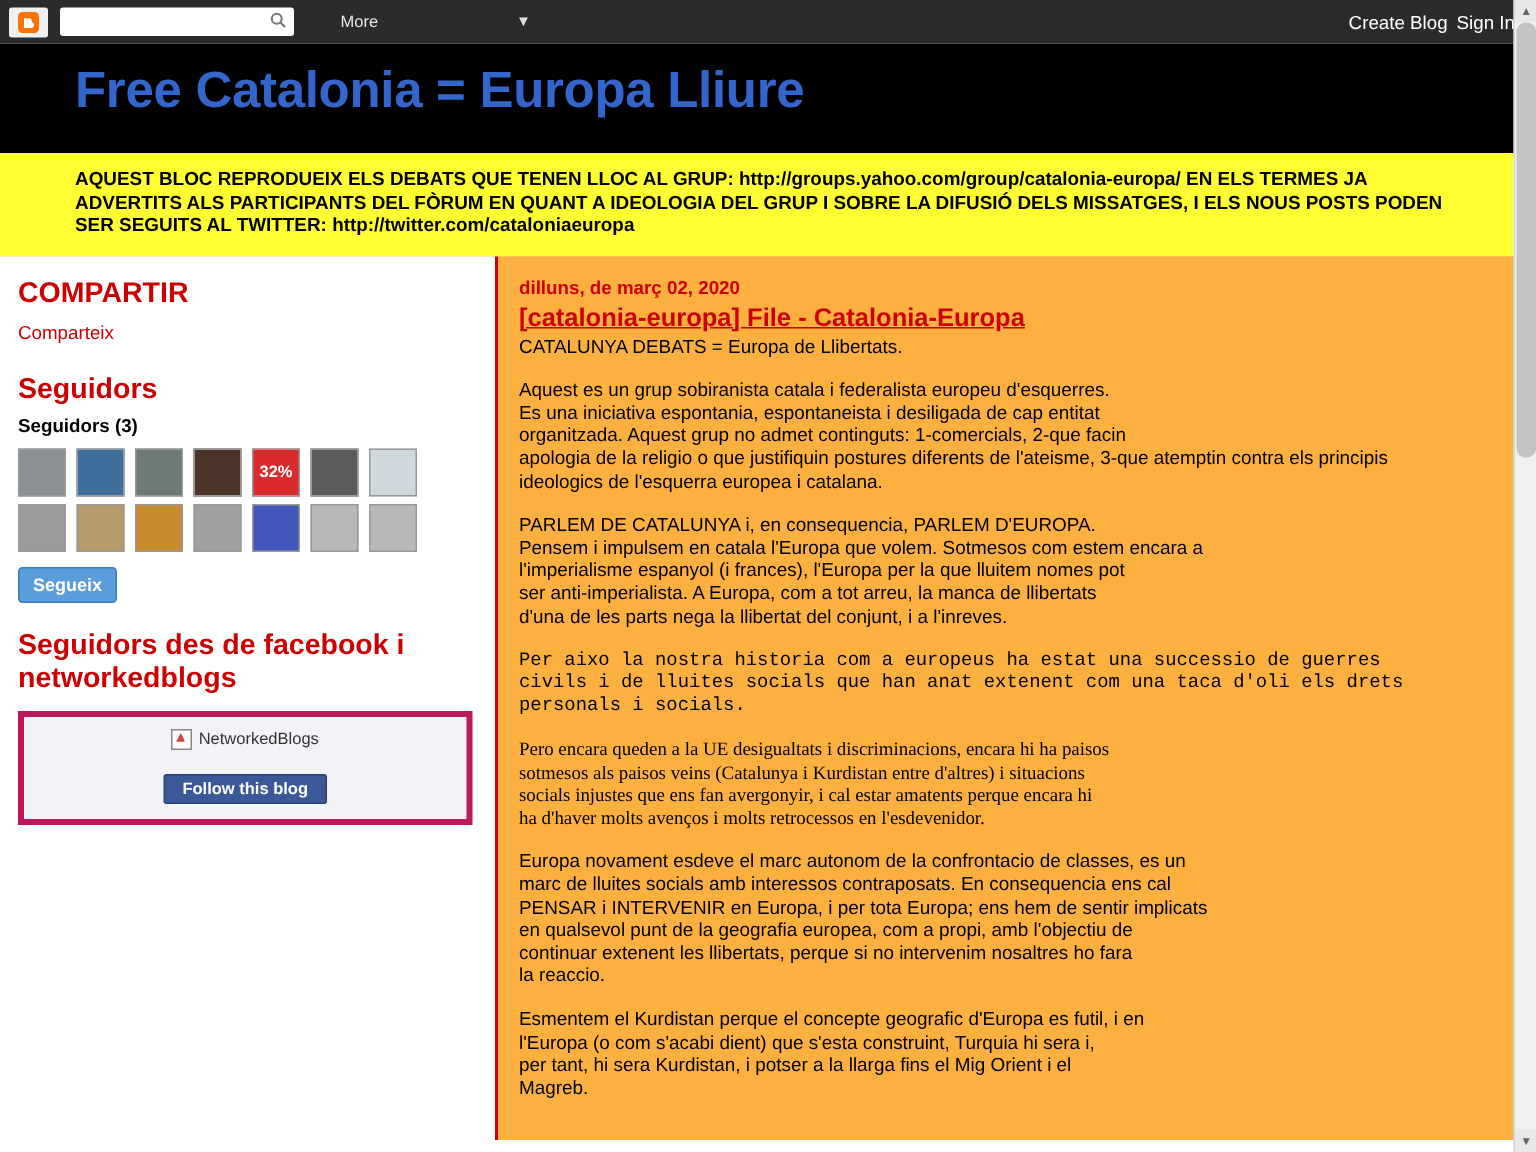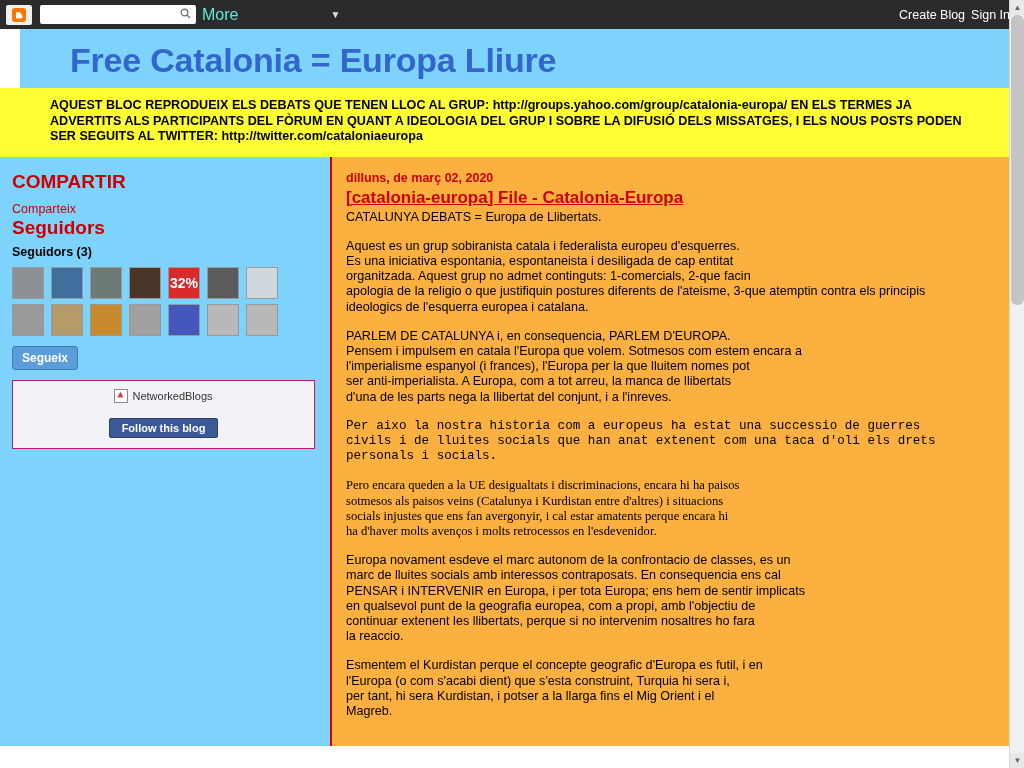--- a/index.html
+++ b/index.html
@@ -62,9 +62,9 @@
     top: 3px;
   }
   .nav-more {
-    margin-left: 6px;
-    font-size: 16px;
-    color: #5eead4;
+    margin-left: 31px;
+    font-size: 11px;
+    color: #e5e5e5;
   }
   .nav-more-arrow {
     margin-left: 92px;

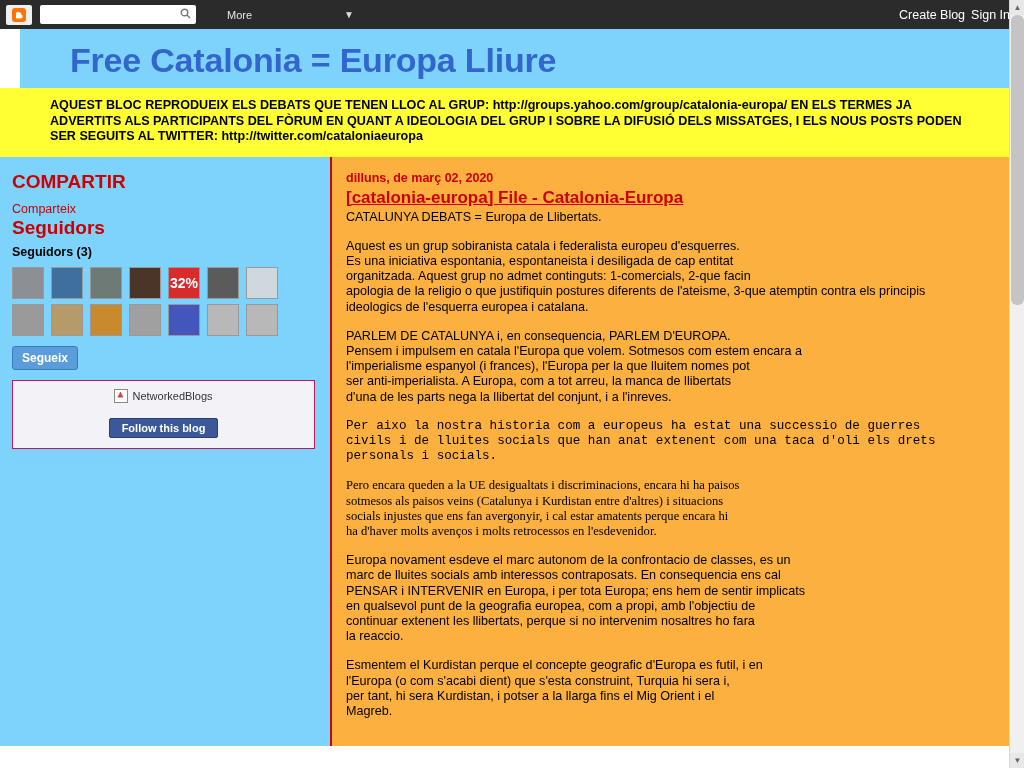--- a/index.html
+++ b/index.html
@@ -85,10 +85,9 @@
 
   
   .header {
-    background: #7dd3fc;
-    height: 59px;
+    background: #000000;
+    height: 73px;
     position: relative;
-    margin-left: 20px;
   }
   .blog-title {
     position: absolute;

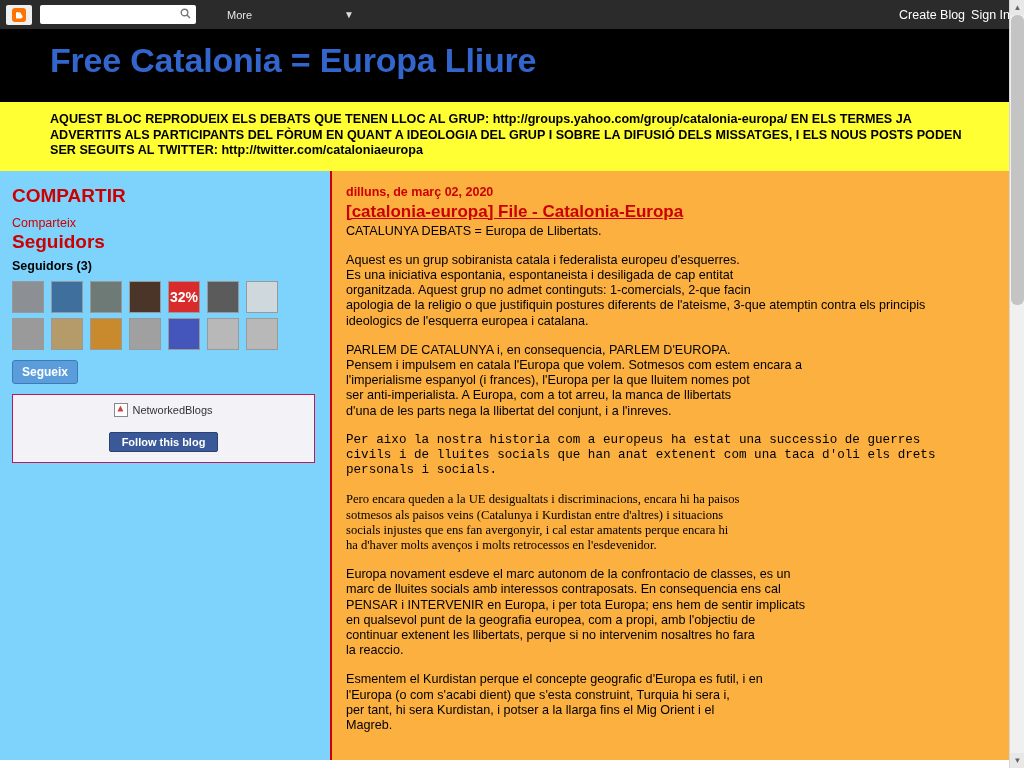--- a/index.html
+++ b/index.html
@@ -126,7 +126,7 @@
   .sidebar {
     width: 332px;
     flex: 0 0 332px;
-    background: #7dd3fc;
+    background: #ffffff;
     border-right: 2px solid #cc0000;
     box-sizing: border-box;
     padding: 14px 12px 0 12px;

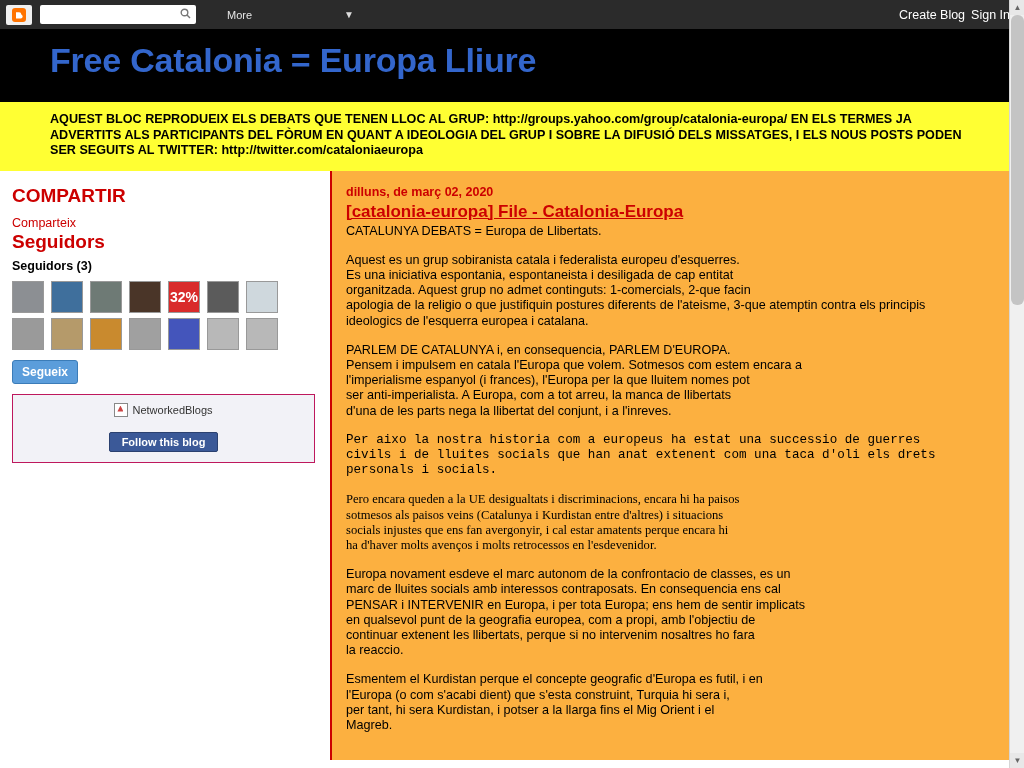--- a/index.html
+++ b/index.html
@@ -146,7 +146,7 @@
     margin: 0 0 6px 0;
     line-height: 22px;
   }
-  .widget-title.small-gap { }
+  .widget-title.small-gap { margin-top: 18px; }
   .share-link {
     color: #cc0000;
     font-size: 12.5px;

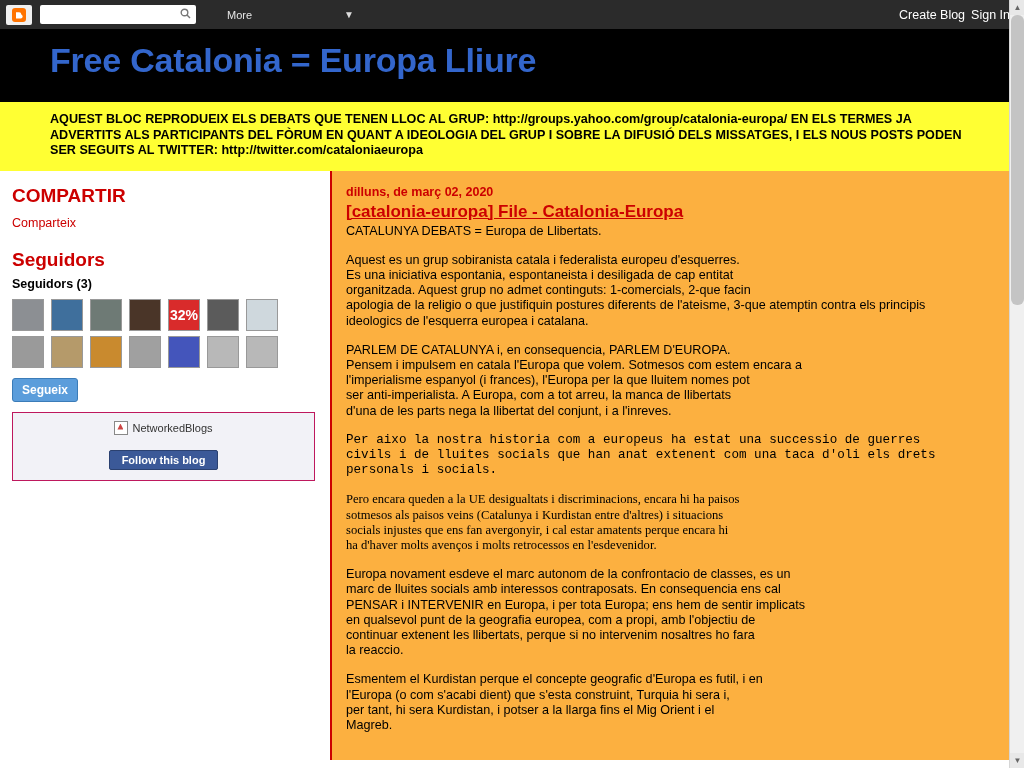--- a/index.html
+++ b/index.html
@@ -333,7 +333,7 @@
         <div class="avatar" style="background:#3f6f9c"></div>
         <div class="avatar" style="background:#6e7a75"></div>
         <div class="avatar" style="background:#4a3528"></div>
-        <div class="avatar" style="background:#d92b2b;color:#fff;font-size:14px;font-weight:bold;display:flex;align-items:center;justify-content:center;">
+        <div class="avatar" style="background:#d92b2b;color:#fff;font-size:11px;font-weight:bold;display:flex;align-items:center;justify-content:center;">
           <span>32%</span>
         </div>
         <div class="avatar" style="background:#5b5b5b"></div>

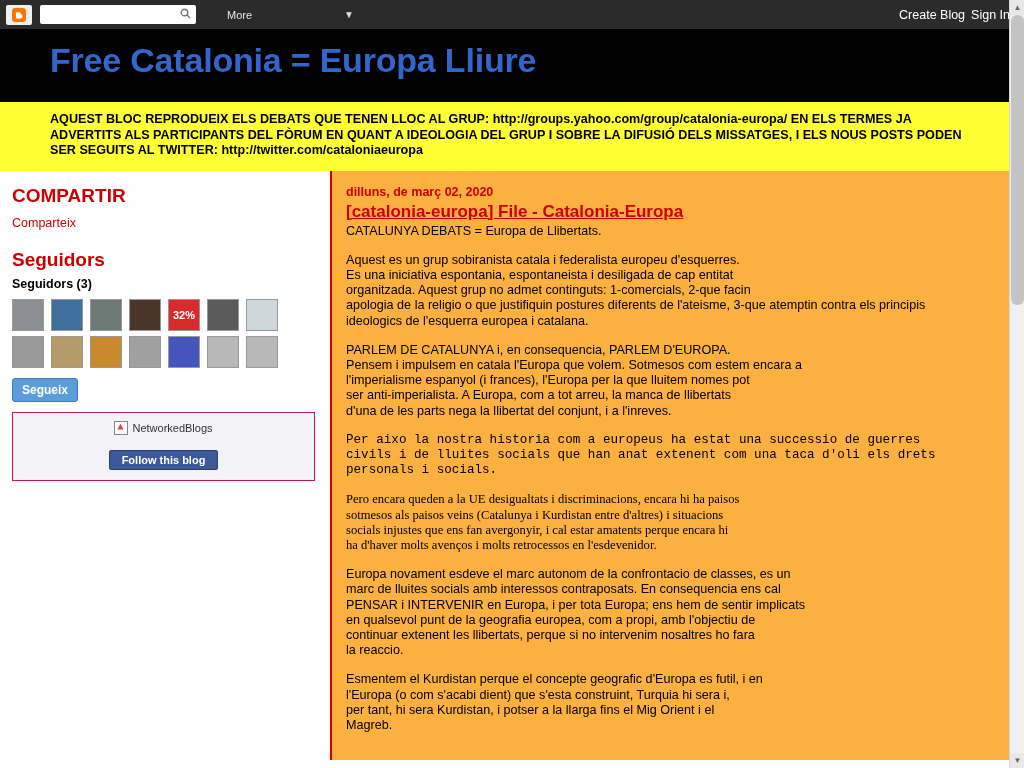--- a/index.html
+++ b/index.html
@@ -349,6 +349,7 @@
 
       <div class="follow-btn">Segueix</div>
 
+      <h2 class="widget-title small-gap">Seguidors des de facebook i networkedblogs</h2>
 
       <div class="fb-widget">
         <div class="broken-img">

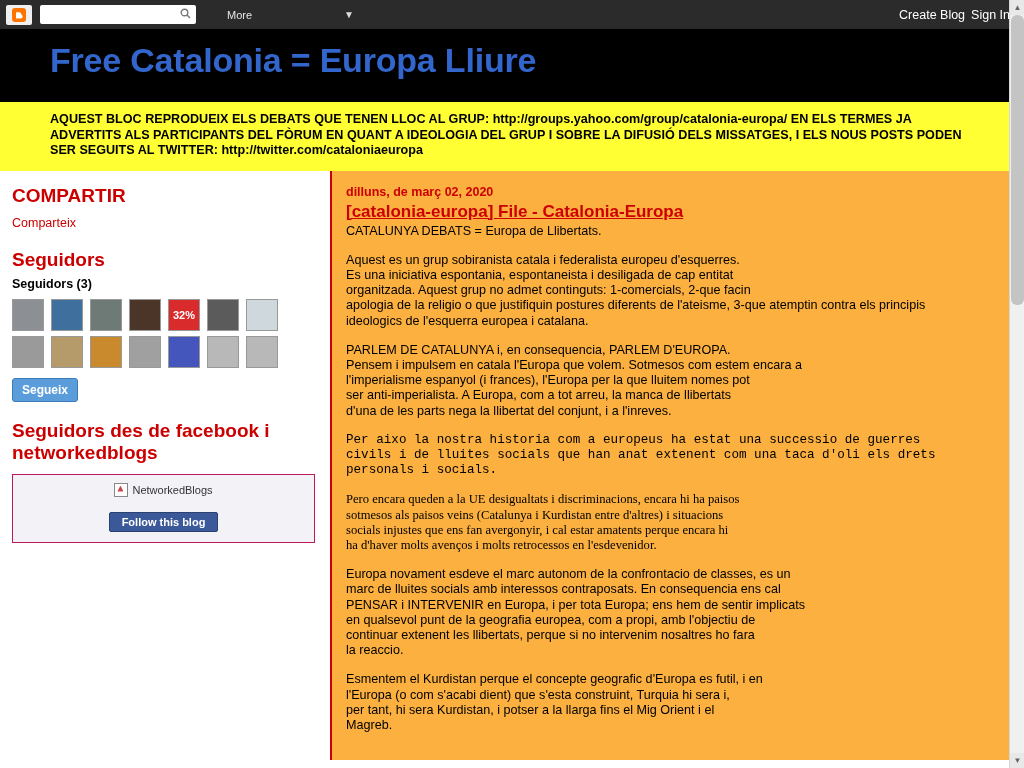--- a/index.html
+++ b/index.html
@@ -187,7 +187,7 @@
   }
   .fb-widget {
     margin-top: 10px;
-    border: 1px solid #be185d;
+    border: 4px solid #be185d;
     background: #f2f2f7;
     width: 303px;
     box-sizing: border-box;

